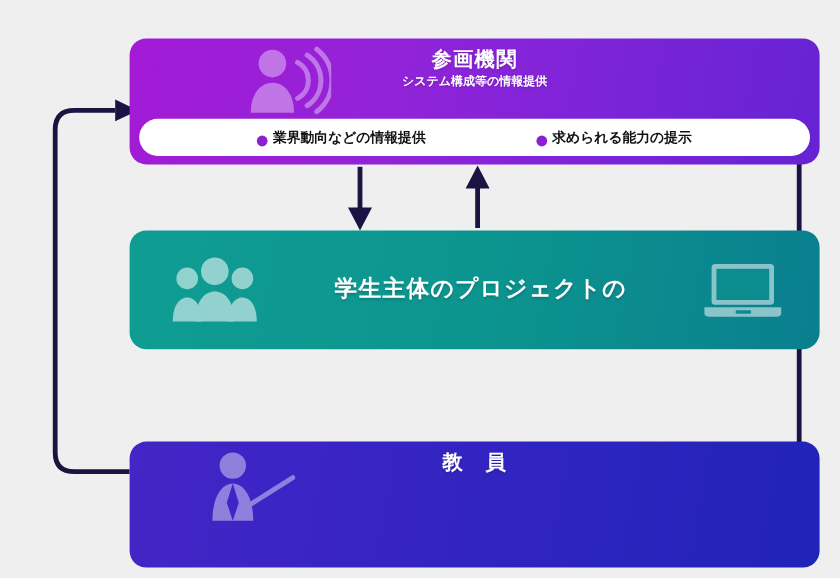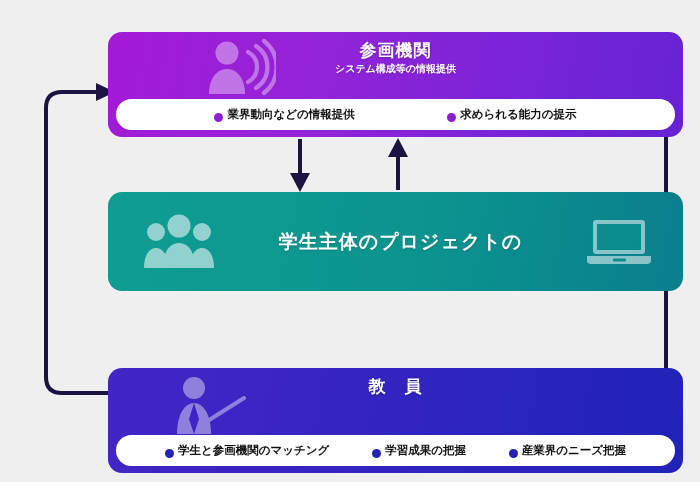--- a/index.html
+++ b/index.html
@@ -249,20 +249,6 @@
       <div class="title">教　員</div>
     </div>
 
-    <div class="chips">
-      <div class="chip">
-        <span class="dot dot-blue"></span>
-        <span>学生と参画機関のマッチング</span>
-      </div>
-      <div class="chip">
-        <span class="dot dot-blue"></span>
-        <span>学習成果の把握</span>
-      </div>
-      <div class="chip">
-        <span class="dot dot-blue"></span>
-        <span>産業界のニーズ把握</span>
-      </div>
-    </div>
   </div>
 
 </div>

